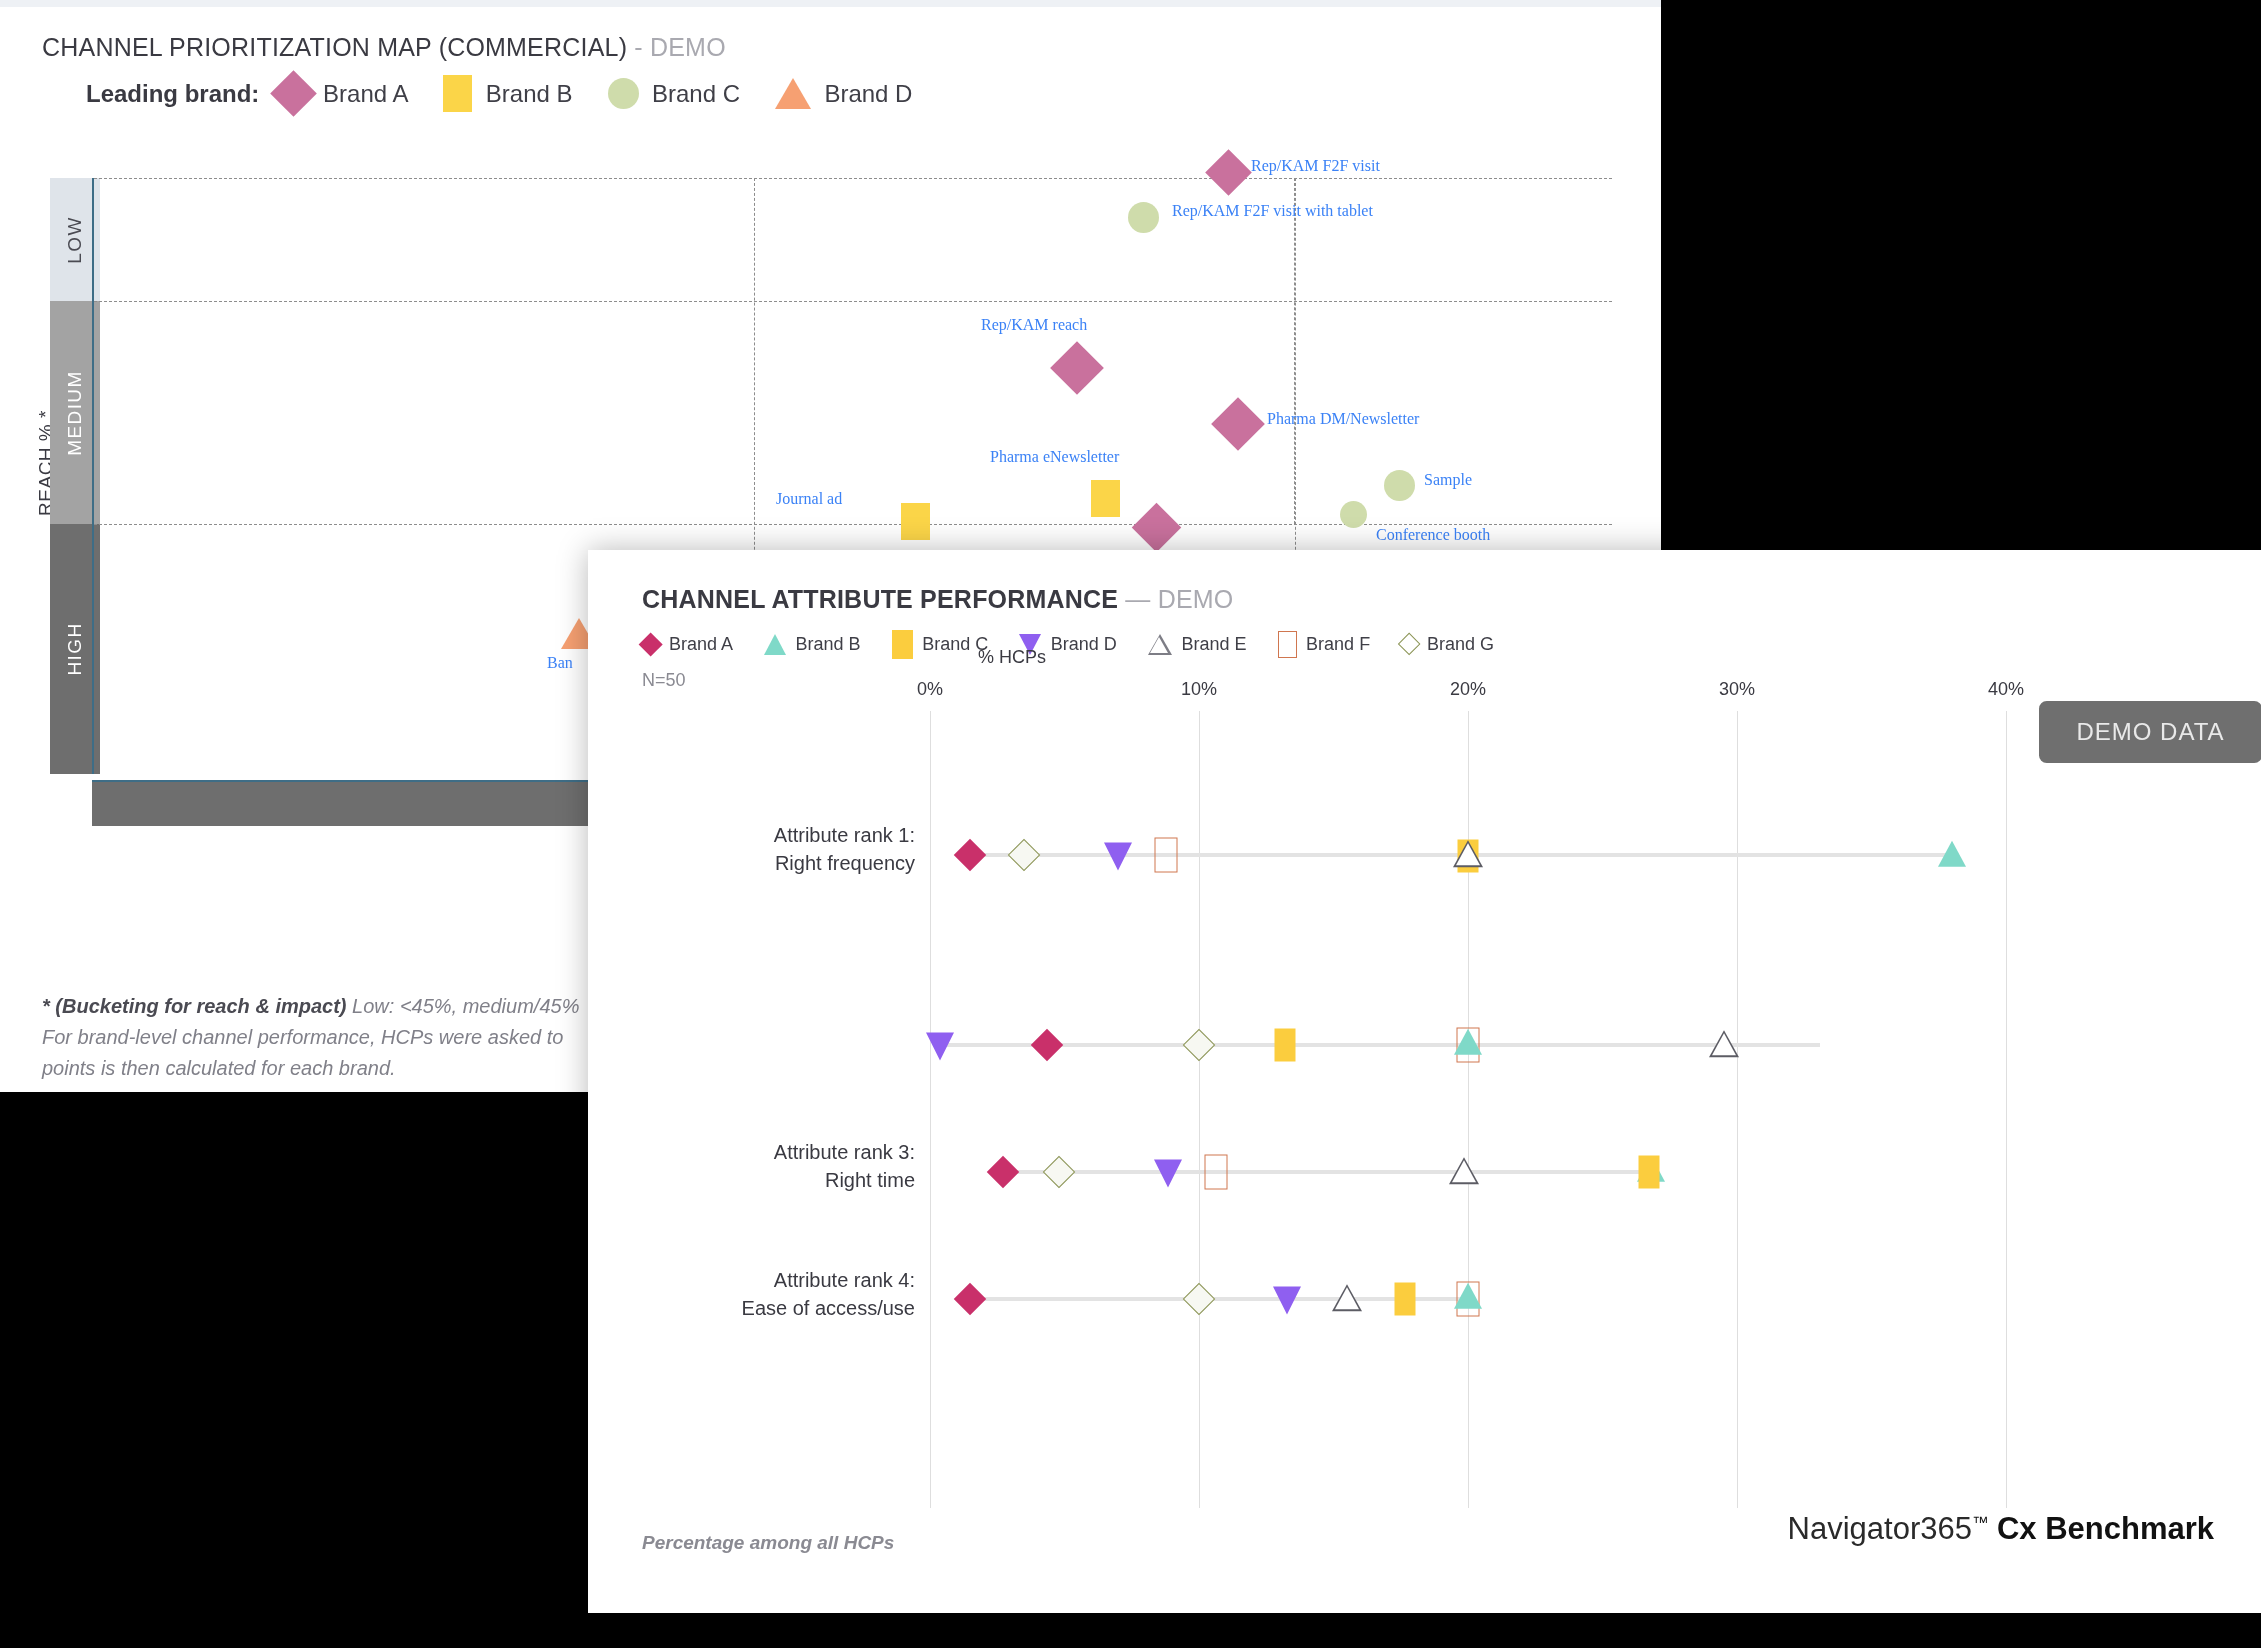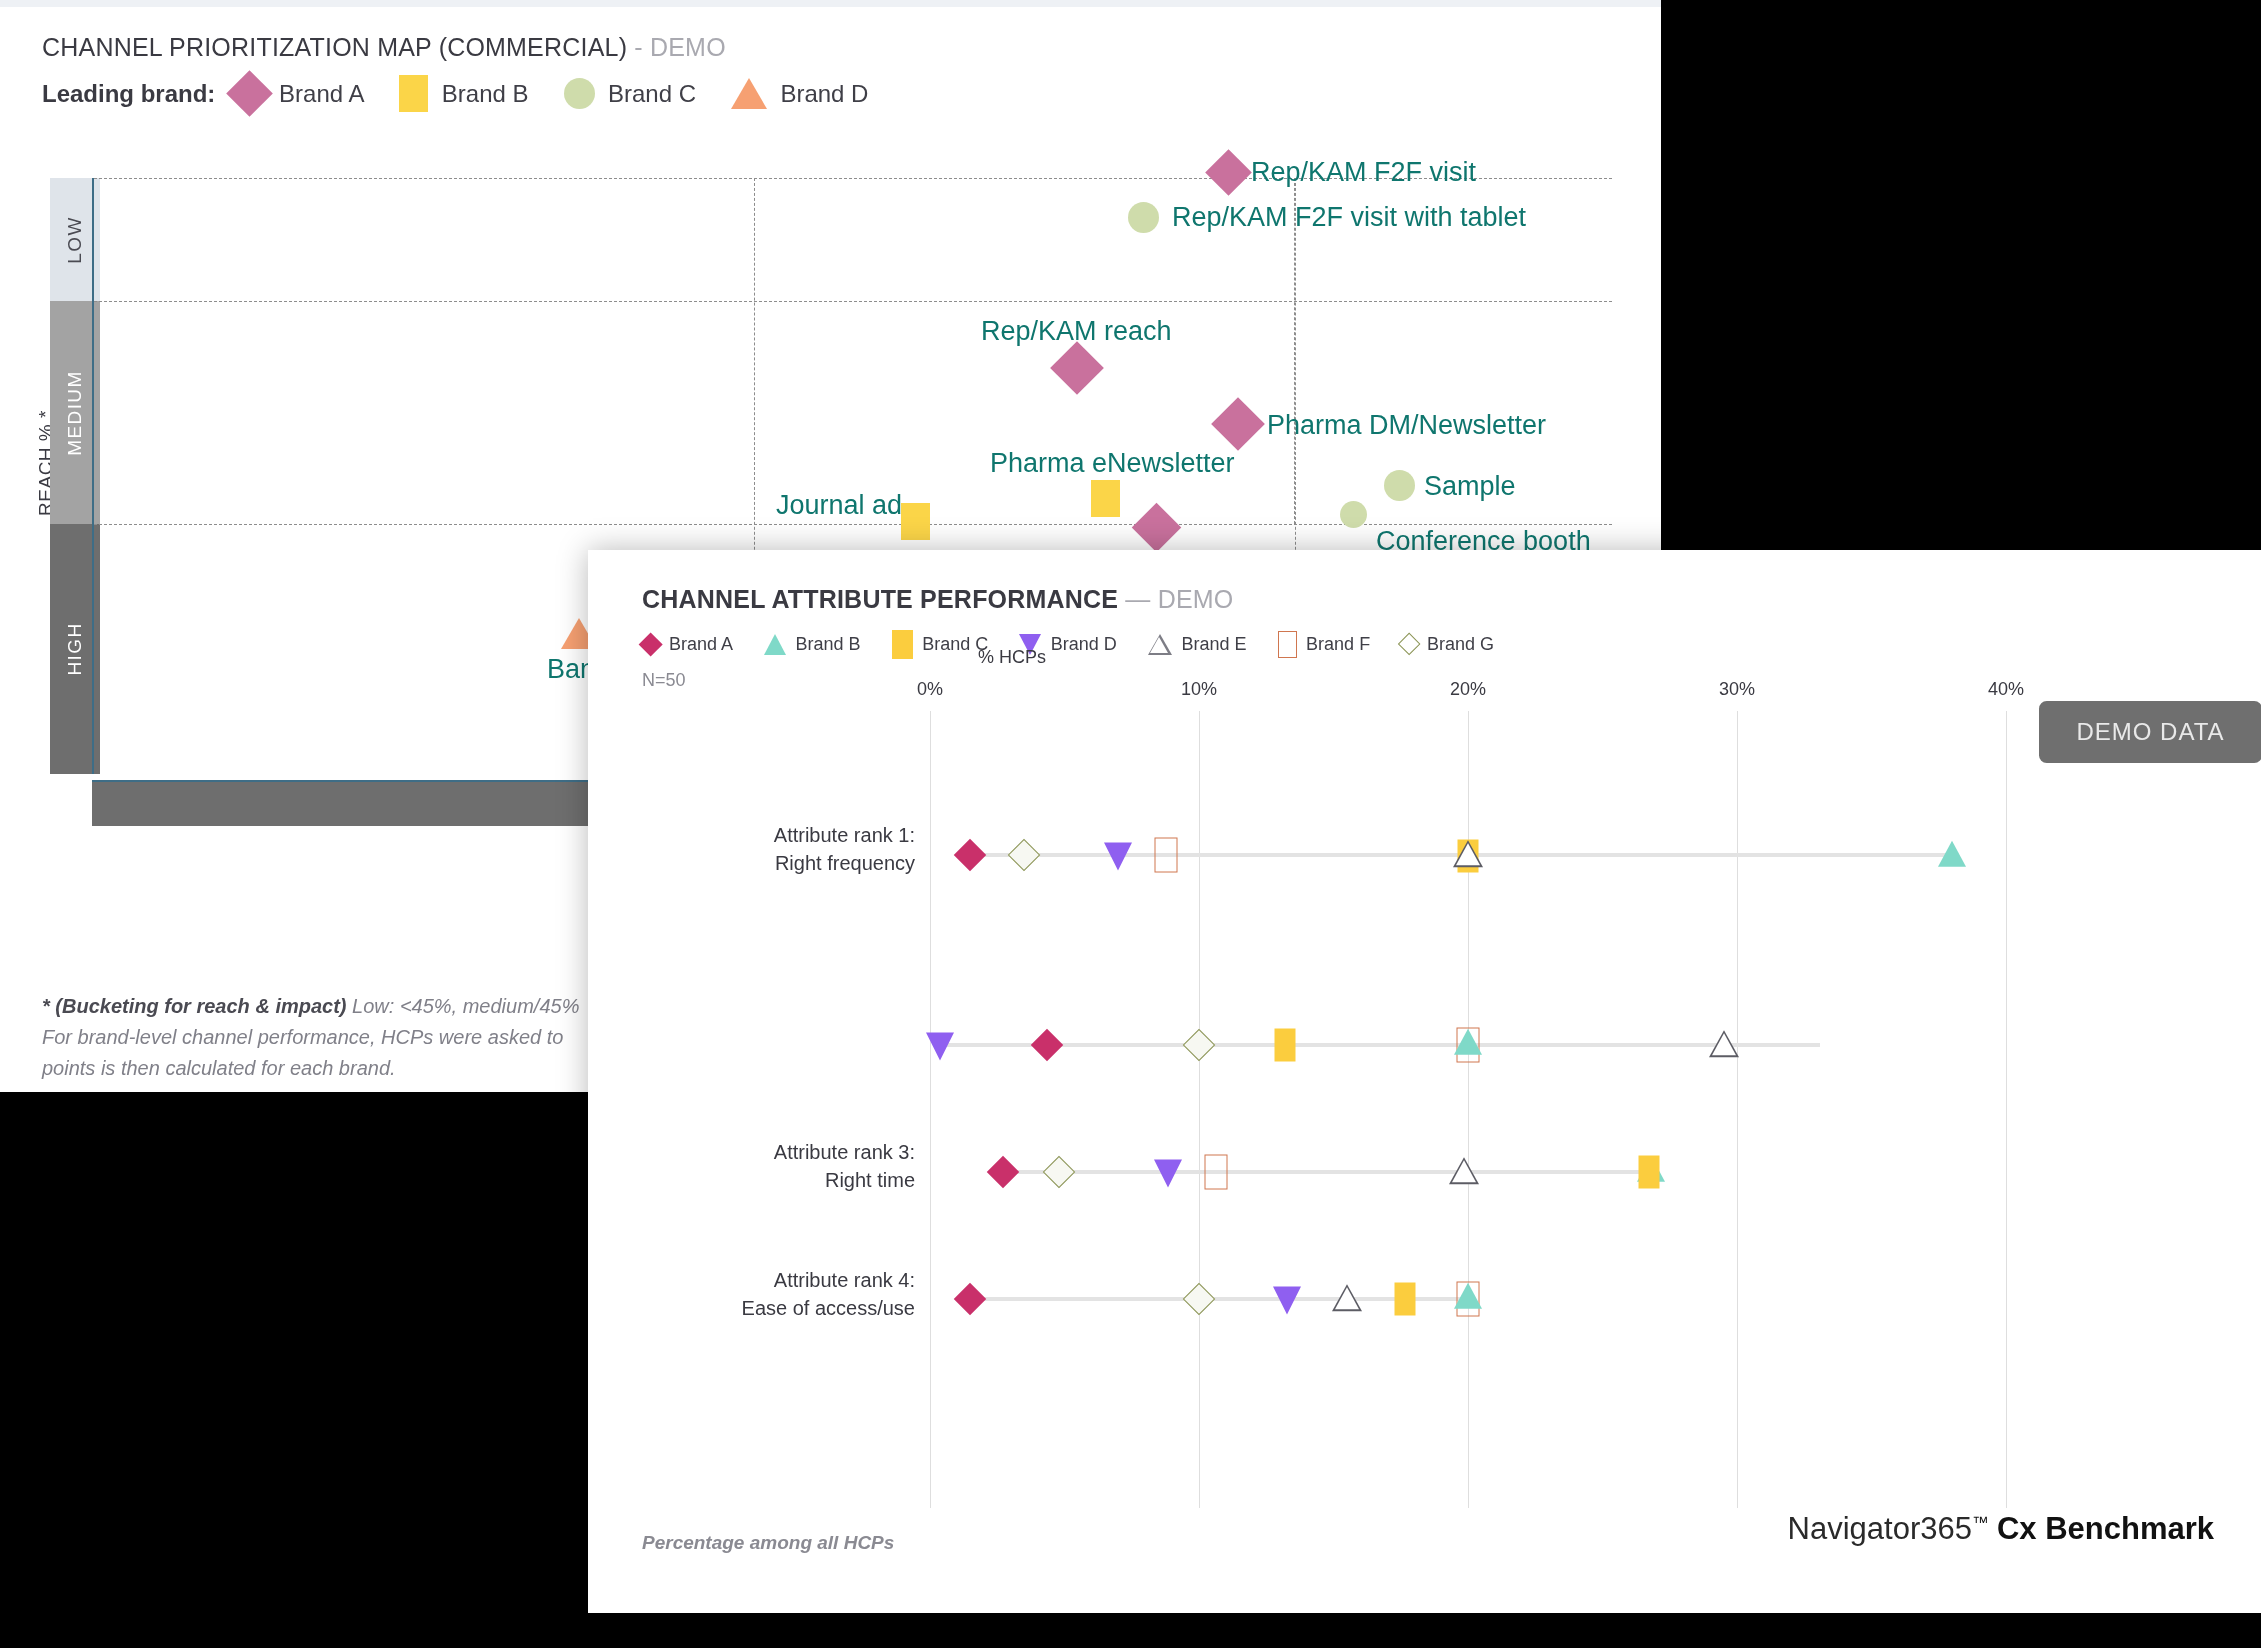--- a/index.html
+++ b/index.html
@@ -32,7 +32,7 @@
     display: flex; align-items: center; gap: 0px;
     font-size: 24px; color: #3a3a42; white-space: nowrap;
   }
-  #c1-legend .lbl-lead { font-weight: bold; margin-right: 17.3px; font-size:24px;}
+  #c1-legend .lbl-lead { font-weight: bold; margin-right: 17.3px; font-size:24px;margin-left:44px;}
   #c1-legend .leg-item { display:flex; align-items:center; margin-right: 35px; }
   #c1-legend .leg-item .txt { margin-left: 13.4px; color:#3f3f47; }
 

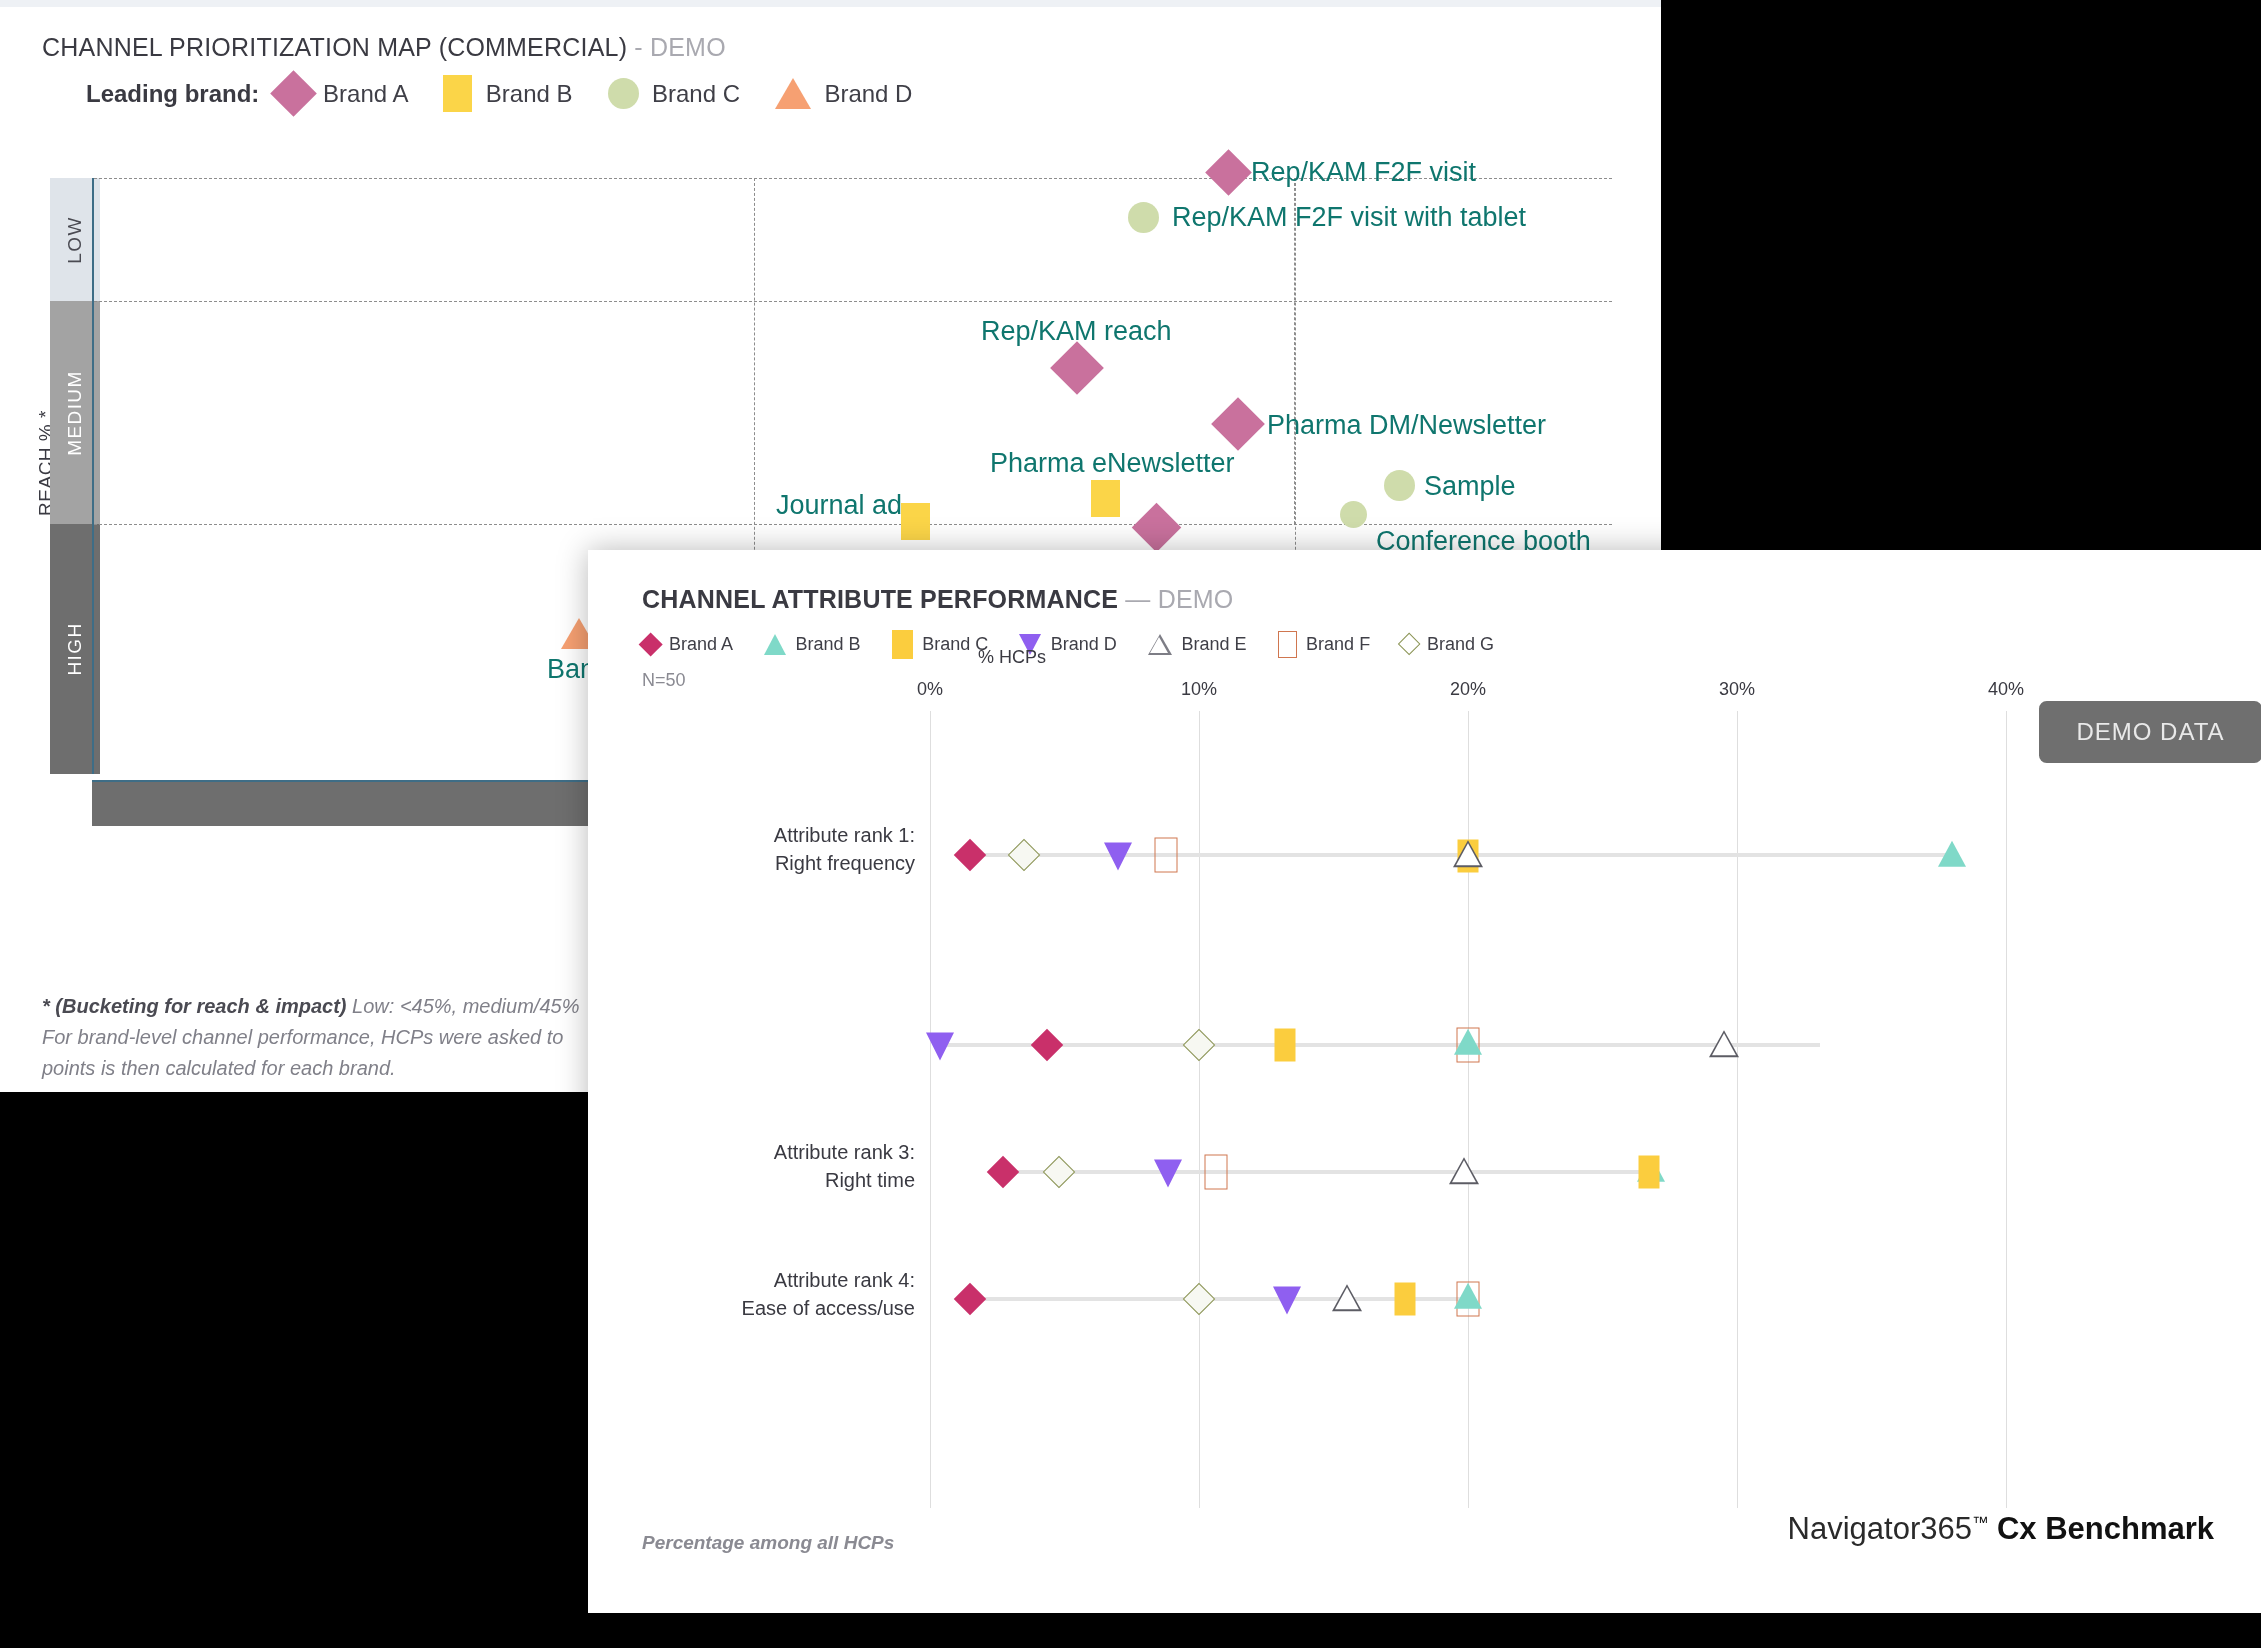--- a/index.html
+++ b/index.html
@@ -76,7 +76,7 @@
   .qbox { position:absolute; border:1.9px dashed #8d8d8d; }
 
   .pt { position:absolute; }
-  .pt .lab { position:absolute; white-space:nowrap; font-size:27px; color:#0f766e; }
+  .pt .lab { position:absolute; white-space:nowrap; font-size:16px; color:#3b82f6;font-family:Liberation Serif, serif; }
 
   #c1-footnote {
     position:absolute; left:42px; top:991px; width:961px;

